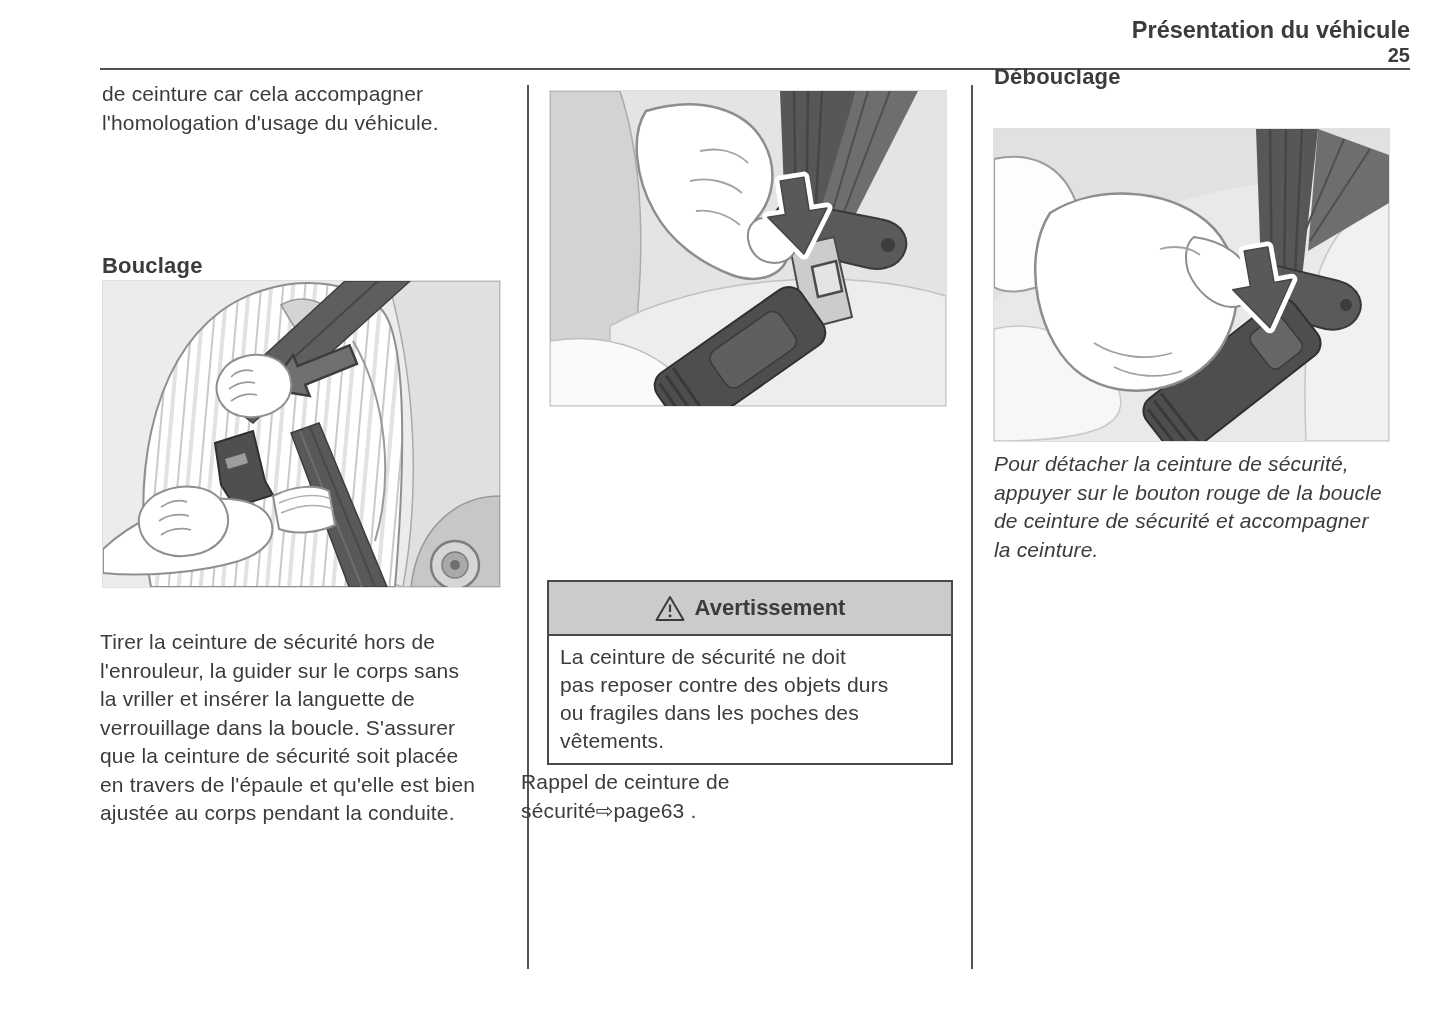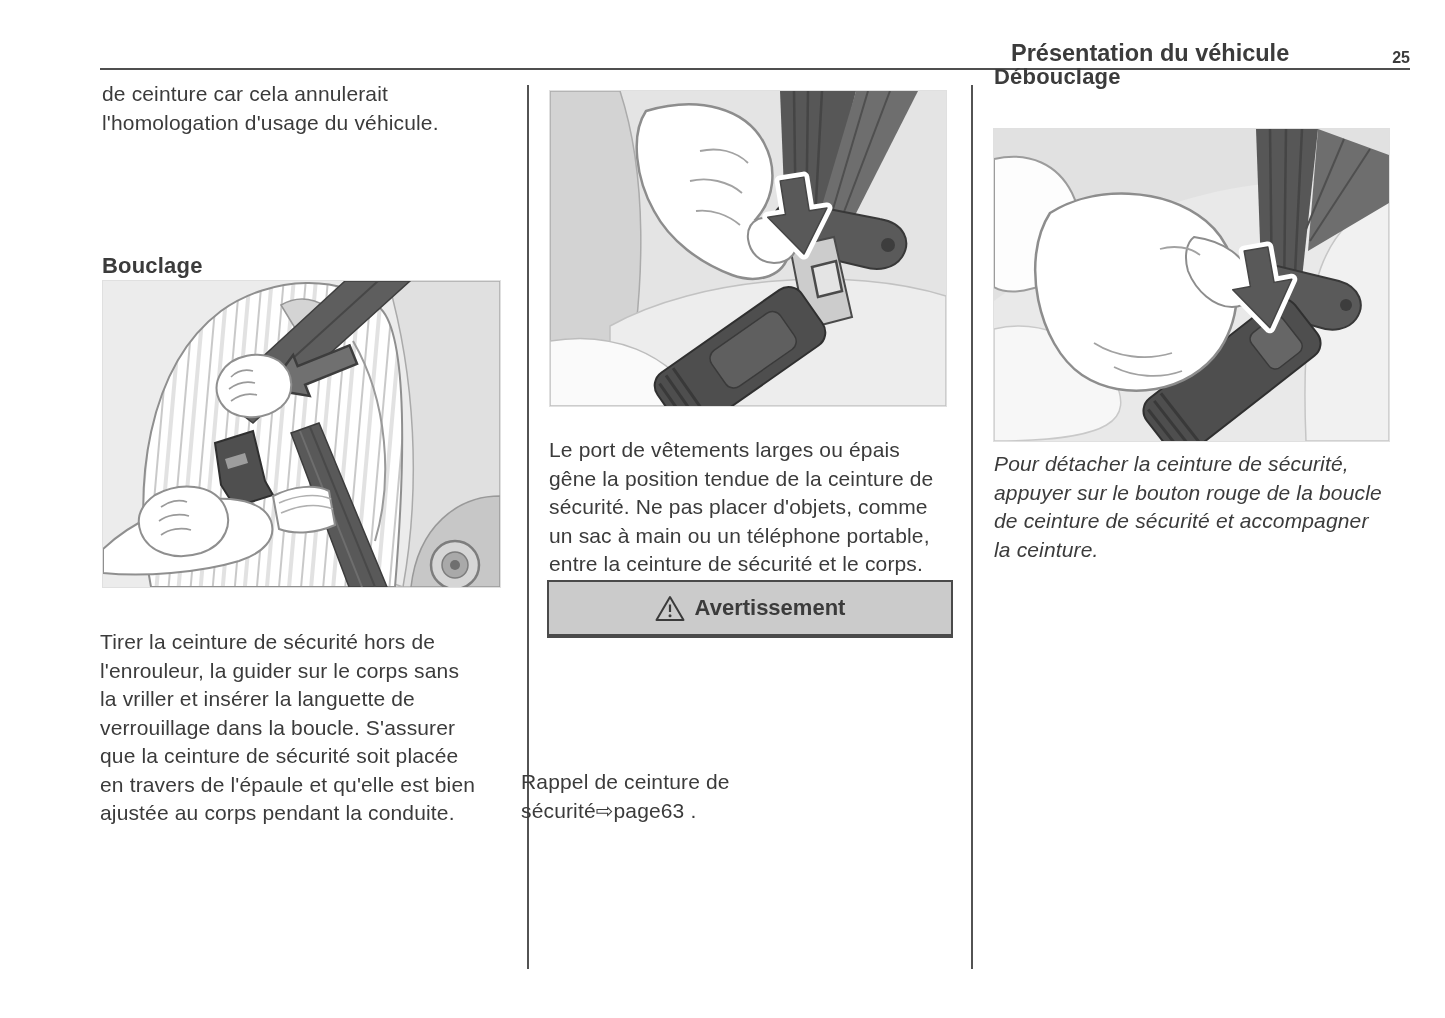--- a/index.html
+++ b/index.html
@@ -11,7 +11,7 @@
   .body-text { font-size:21px; line-height:28.5px; white-space:pre-line; letter-spacing:0.15px; }
   .h1 { font-size:28.5px; line-height:37px; font-weight:400; white-space:pre-line; letter-spacing:0.2px; }
   .h2 { font-size:22px; font-weight:700; letter-spacing:0.2px; }
-  .header-bar { left:100px; top:33px; width:1310px; height:34px; display:flex; align-items:flex-end; justify-content:flex-end; }
+  .header-bar { left:100px; top:33px; width:1310px; height:34px; display:flex; align-items:flex-end; justify-content:flex-end;flex-direction:column; }
   .header-title { font-size:23.5px; font-weight:700; }
   .page-num { font-size:16px; font-weight:700; margin-left:103px; }
   .rule { background:#4f4f4f; height:2px; }

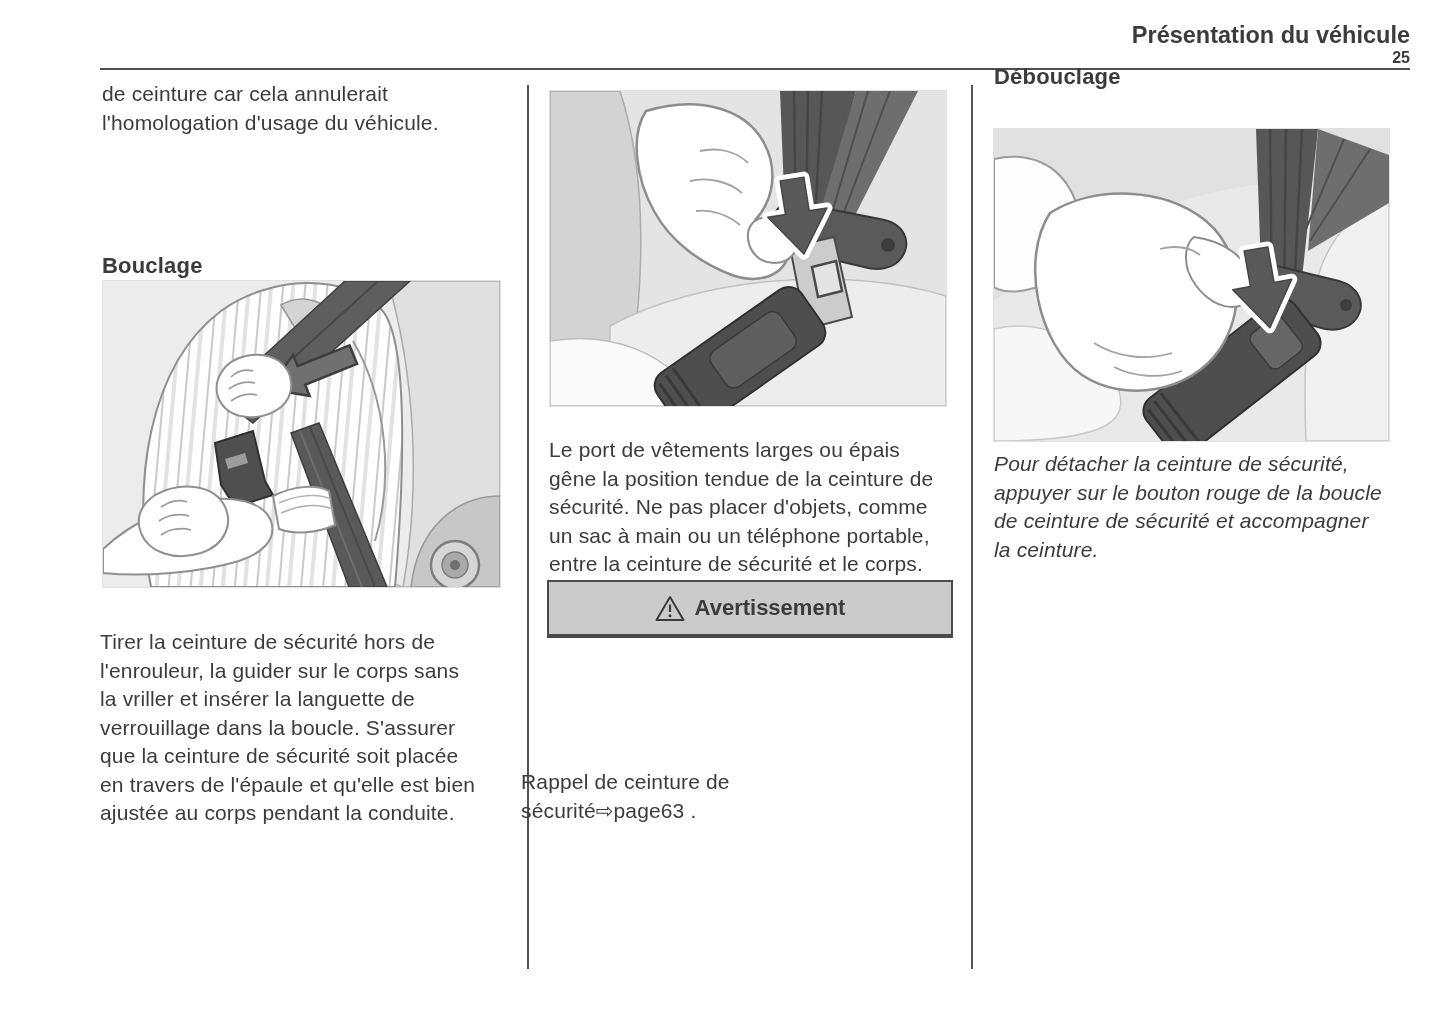--- a/index.html
+++ b/index.html
@@ -13,7 +13,7 @@
   .h2 { font-size:22px; font-weight:700; letter-spacing:0.2px; }
   .header-bar { left:100px; top:33px; width:1310px; height:34px; display:flex; align-items:flex-end; justify-content:flex-end;flex-direction:column; }
   .header-title { font-size:23.5px; font-weight:700; }
-  .page-num { font-size:16px; font-weight:700; margin-left:103px; }
+  .page-num { font-size:20px; font-weight:700; margin-left:103px; }
   .rule { background:#4f4f4f; height:2px; }
   .vdivider { width:2px; background:#535353; }
   .figure { border:1px solid #e0e0e0; }

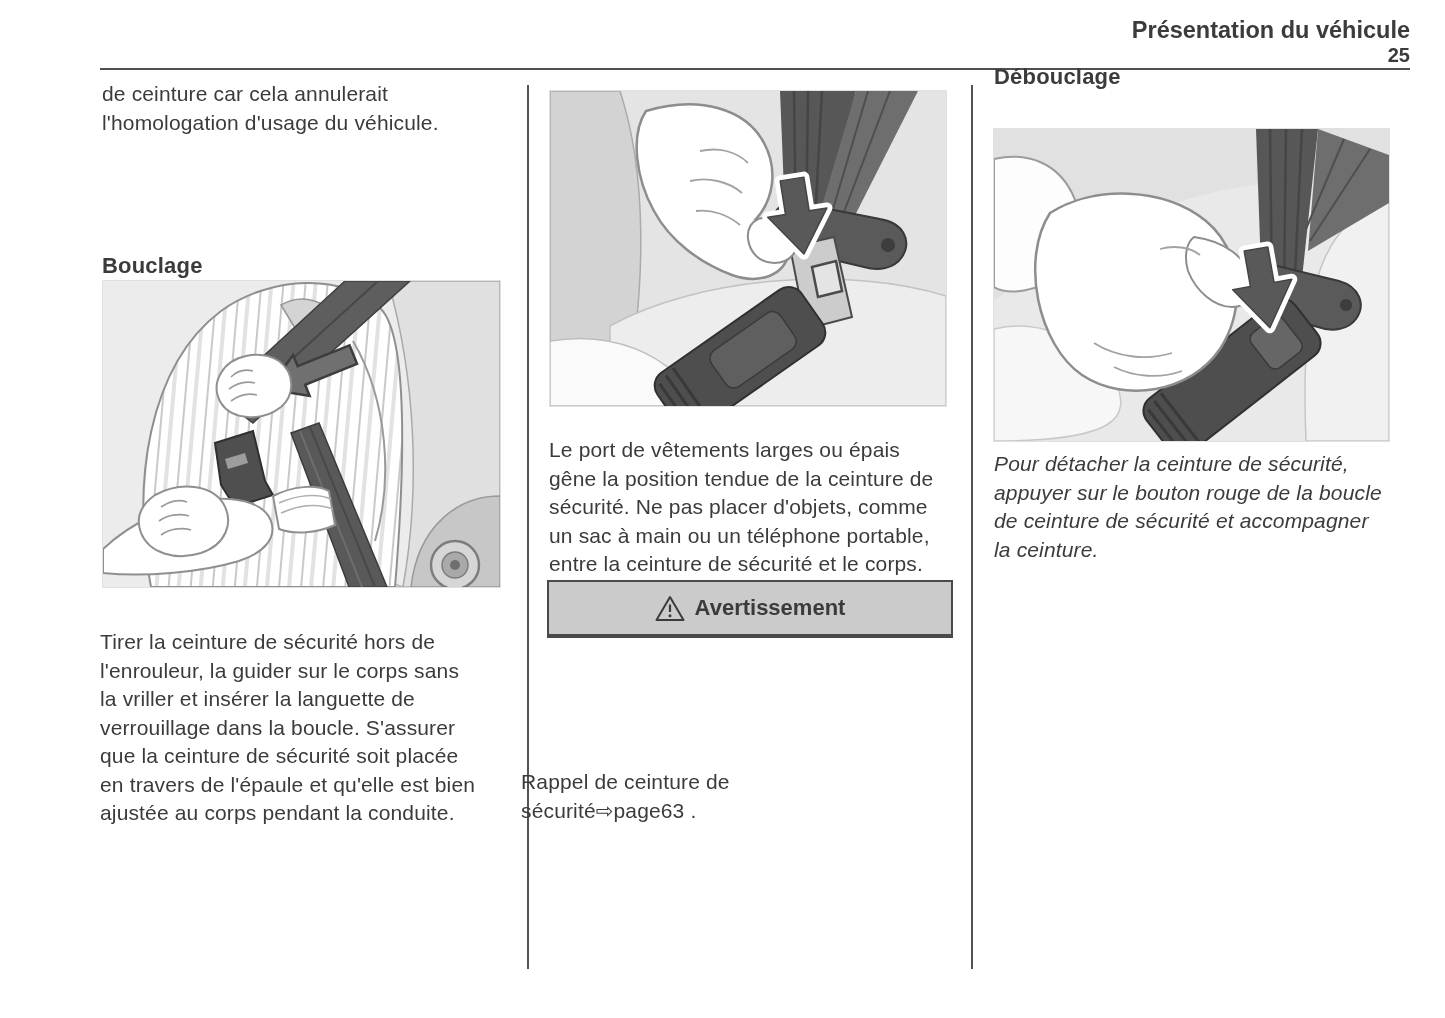--- a/index.html
+++ b/index.html
@@ -39,7 +39,7 @@
   <div class="abs vdivider" style="left:527px; top:85px; height:884px;"></div>
   <div class="abs vdivider" style="left:971px; top:85px; height:884px;"></div>
 
-  <div class="abs body-text" style="left:102px; top:80px;">de ceinture car cela annulerait
+  <div class="abs body-text" style="left:102px; top:80px;">de ceinture car cela accompagner
 l'homologation d'usage du véhicule.</div>
 
 

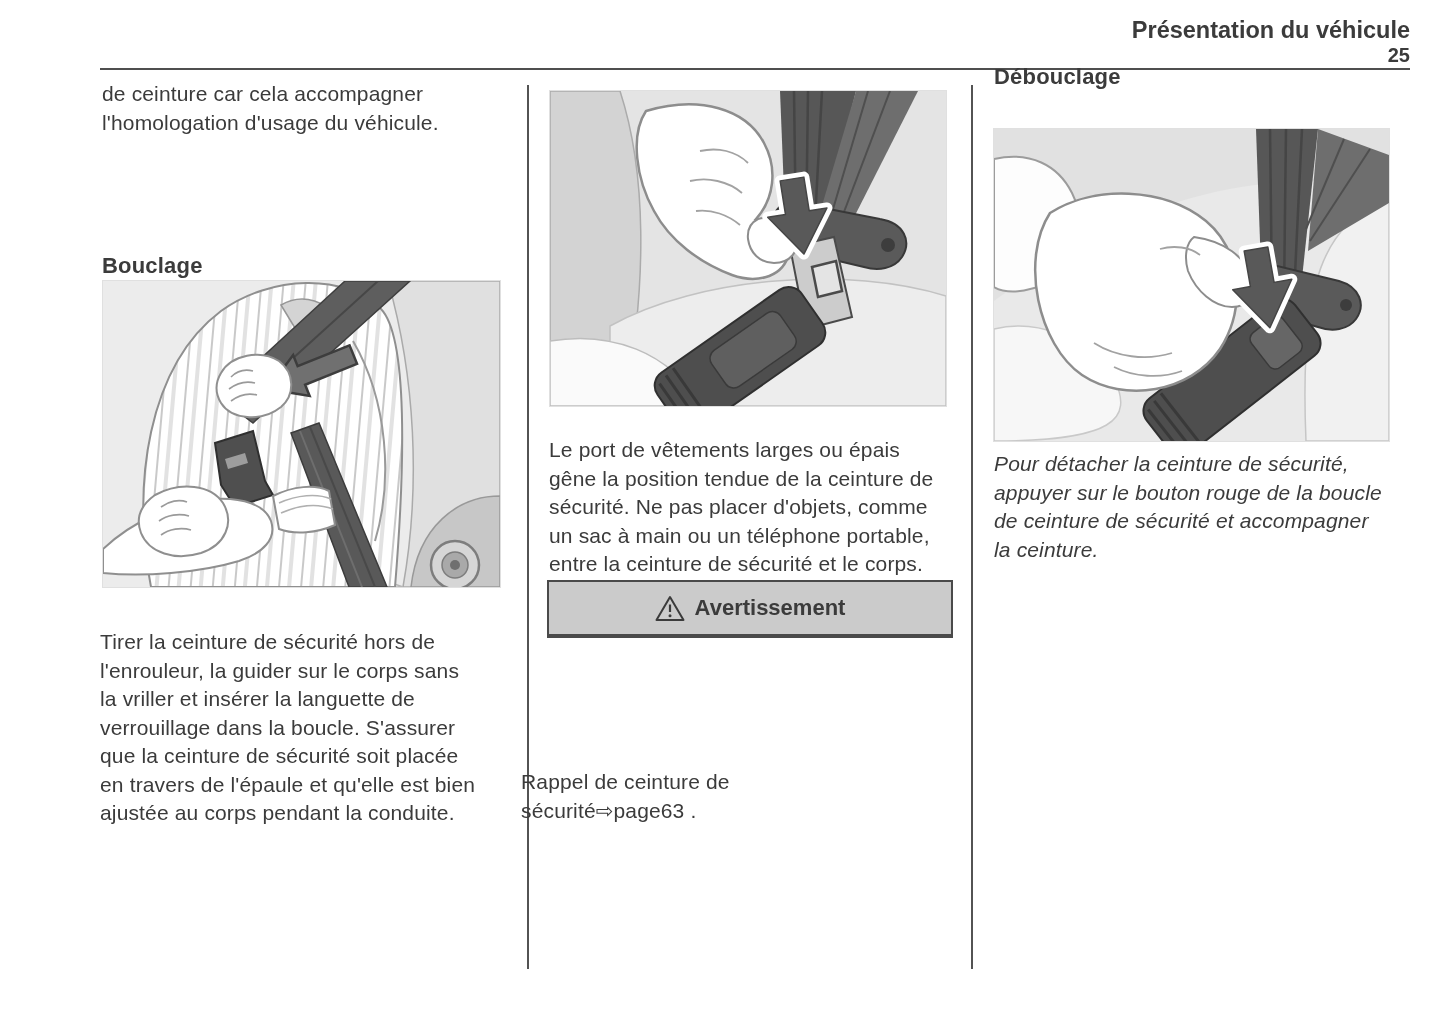--- a/index.html
+++ b/index.html
@@ -140,11 +140,6 @@
     </g>
   </svg>
 
-  <div class="abs body-text" style="left:549px; top:436px;">Le port de vêtements larges ou épais
-gêne la position tendue de la ceinture de
-sécurité. Ne pas placer d'objets, comme
-un sac à main ou un téléphone portable,
-entre la ceinture de sécurité et le corps.</div>
 
   <div class="abs warning-box" style="left:547px; top:580px; width:402px;">
     <div class="warning-head">

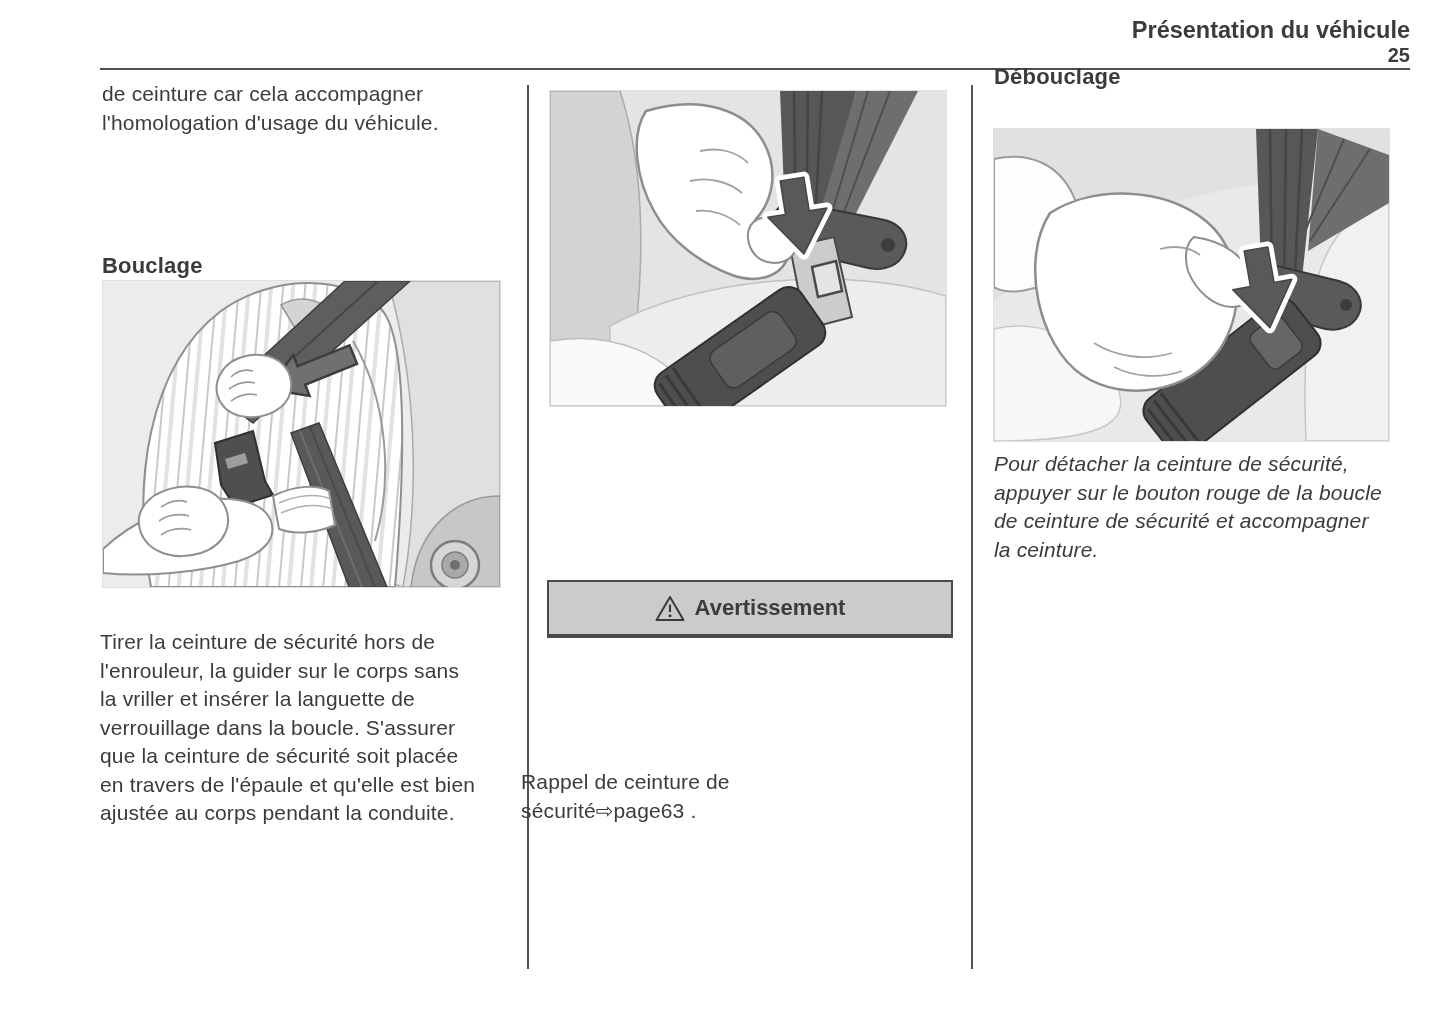--- a/index.html
+++ b/index.html
@@ -150,6 +150,10 @@
       </svg>
       <span class="warning-title">Avertissement</span>
     </div>
+    <div class="warning-body">La ceinture de sécurité ne doit
+pas reposer contre des objets durs
+ou fragiles dans les poches des
+vêtements.</div>
   </div>
 
   <div class="abs body-text" style="left:521px; top:768px;">Rappel de ceinture de

